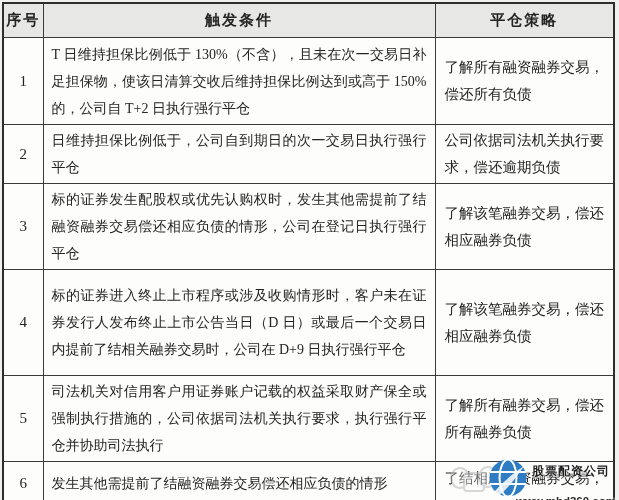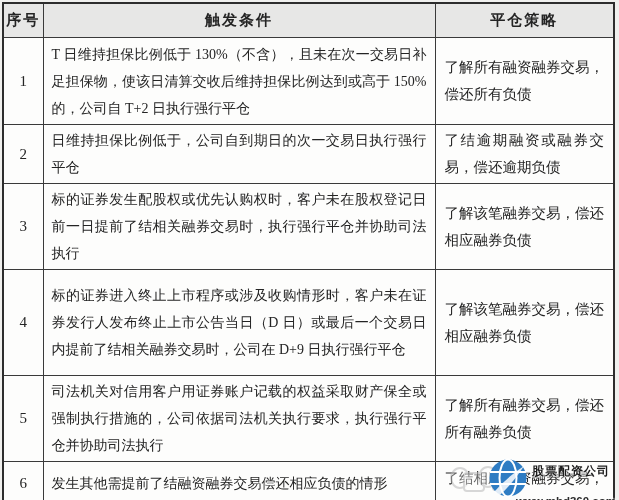--- a/index.html
+++ b/index.html
@@ -121,7 +121,7 @@
       <tr class="h2">
         <td class="num">2</td>
         <td class="cond">日维持担保比例低于，公司自到期日的次一交易日执行强行平仓</td>
-        <td class="strat">了结逾期融资或融券交易，偿还逾期负债</td>
+        <td class="strat">公司依据司法机关执行要求，偿还逾期负债</td>
       </tr>
       <tr class="h3">
         <td class="num">3</td>

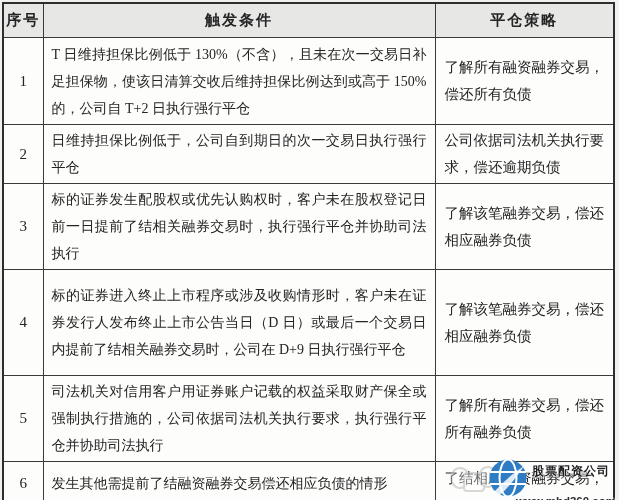--- a/index.html
+++ b/index.html
@@ -125,7 +125,7 @@
       </tr>
       <tr class="h3">
         <td class="num">3</td>
-        <td class="cond">标的证券发生配股权或优先认购权时，客户未在股权登记日前一日提前了结相关融券交易时，执行强行平仓并协助司法执行</td>
+        <td class="cond">标的证券发生配股权或优先认购权时，发生其他需提前了结融资融券交易偿还相应负债的情形，公司在登记日执行强行平仓</td>
         <td class="strat">了解该笔融券交易，偿还相应融券负债</td>
       </tr>
       <tr class="h4">

